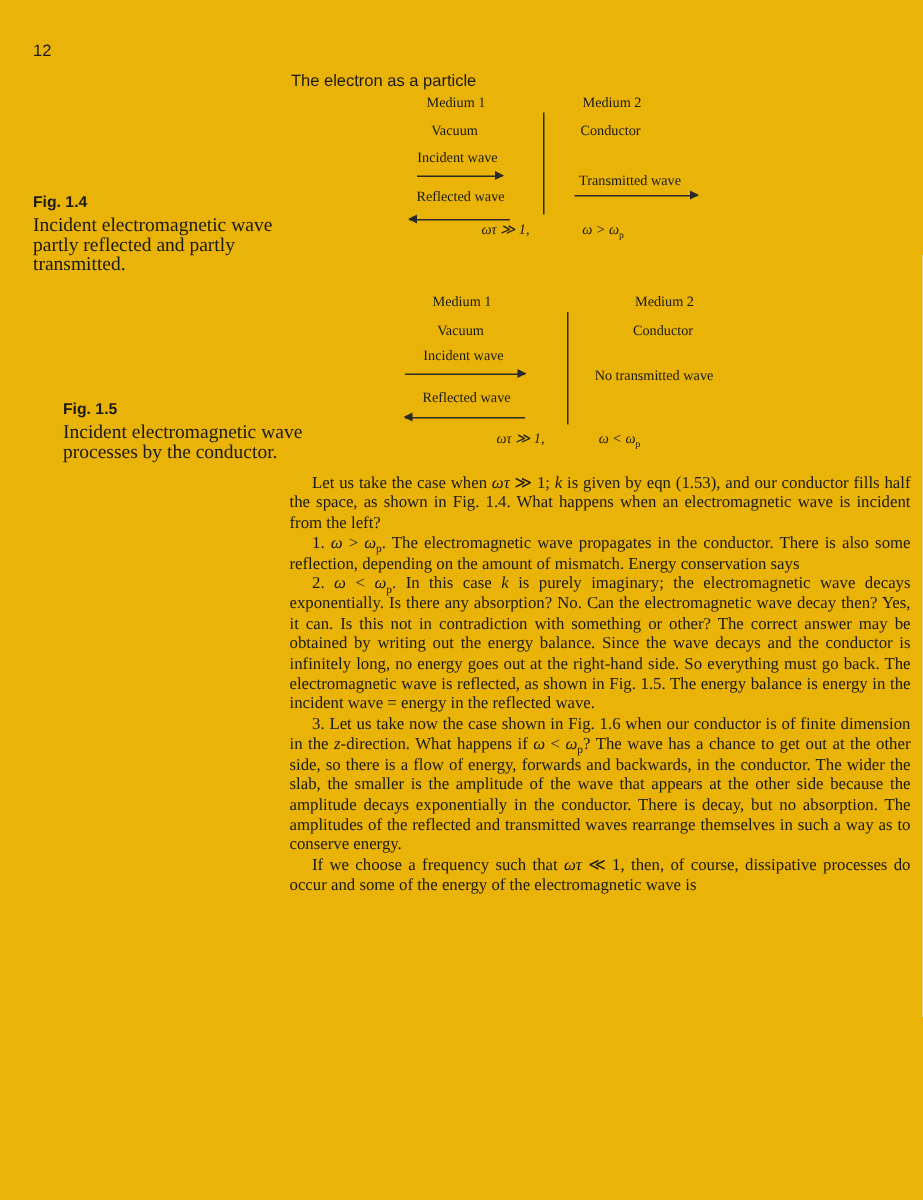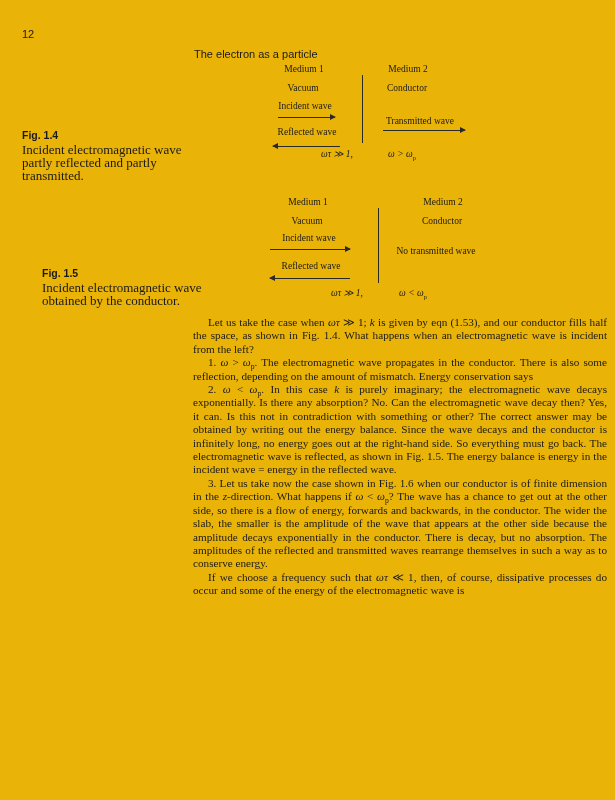--- a/index.html
+++ b/index.html
@@ -107,7 +107,7 @@
 
   <div class="fig-caption-block" style="top:267px;margin-left:20px;">
     <div class="fig-label">Fig. 1.5</div>
-    <div class="fig-caption">Incident electromagnetic wave obtained by the conductor.</div>
+    <div class="fig-caption">Incident electromagnetic wave processes by the conductor.</div>
   </div>
 
 

